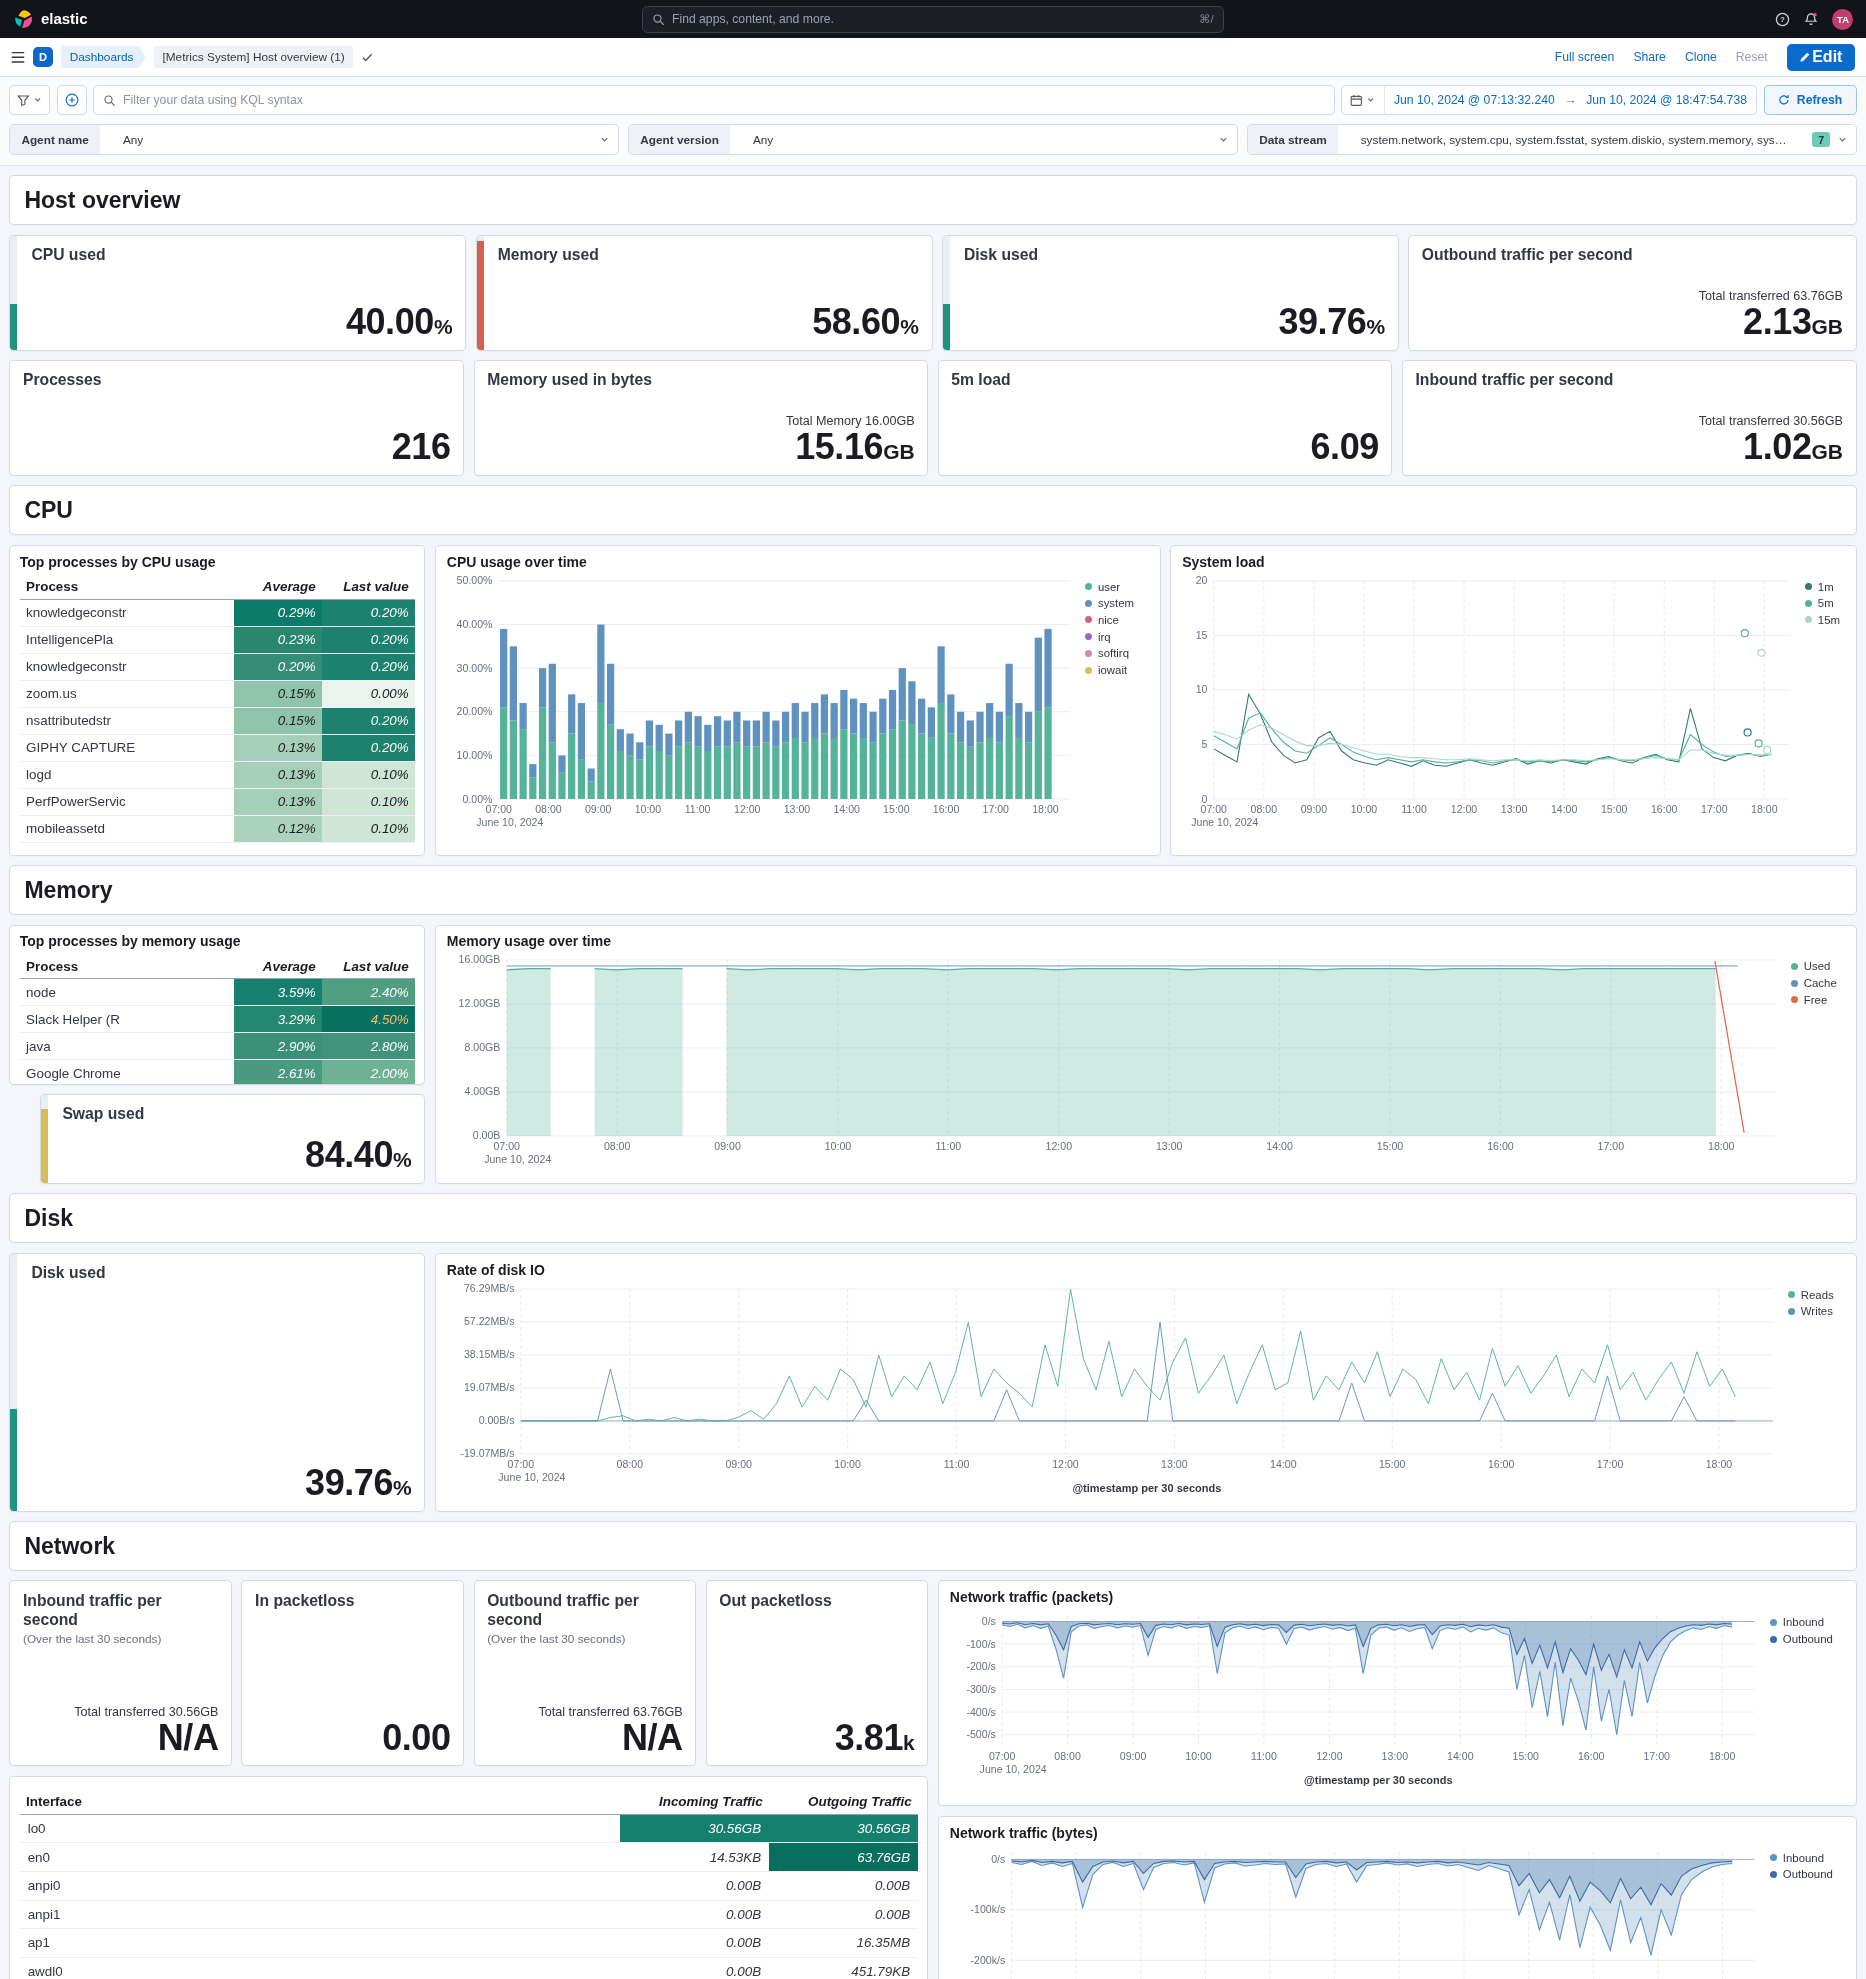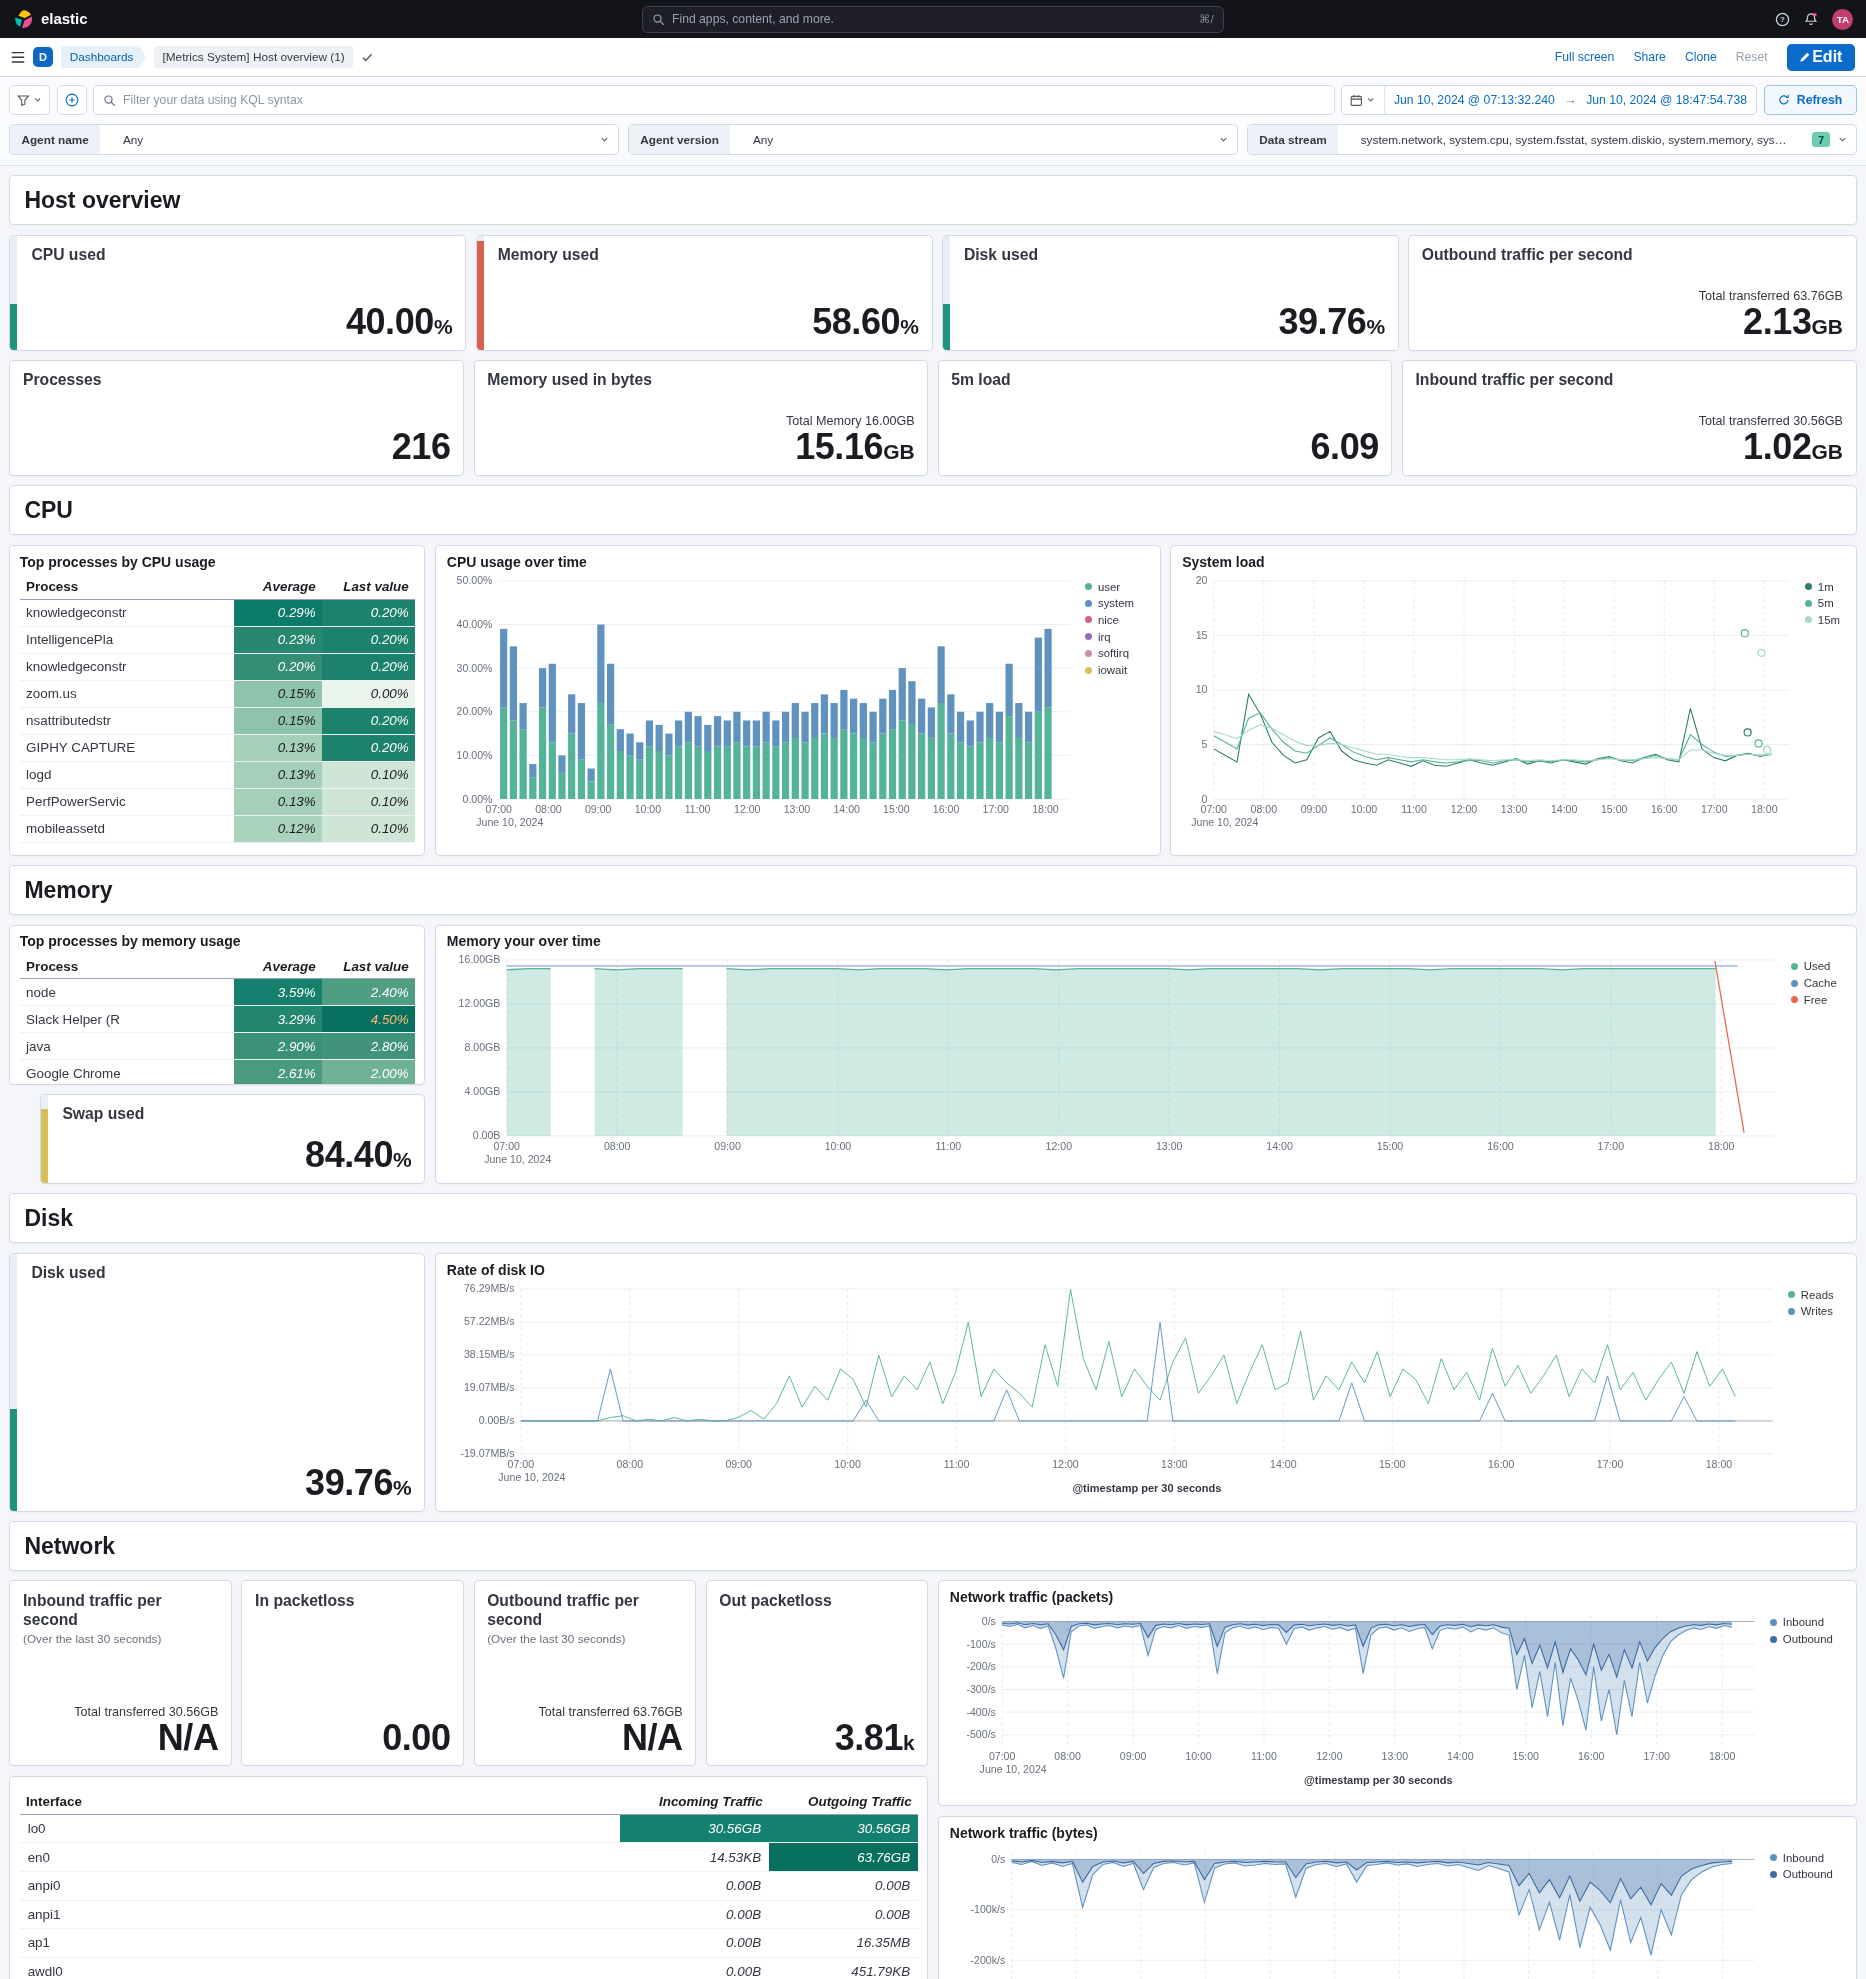--- a/index.html
+++ b/index.html
@@ -632,7 +632,7 @@
       </div>
     </div>
     <div class="panel chart-panel hp-330 flexfill">
-      <div class="p-title">Memory your over time</div>
+      <div class="p-title">Memory usage over time</div>
       <div class="chart-area h-mem">
         <svg class="chart" viewBox="0 0 1705 276">
             <line x1="76" x2="1691" y1="10" y2="10" stroke="#e4e9f2" stroke-width="1"></line>

